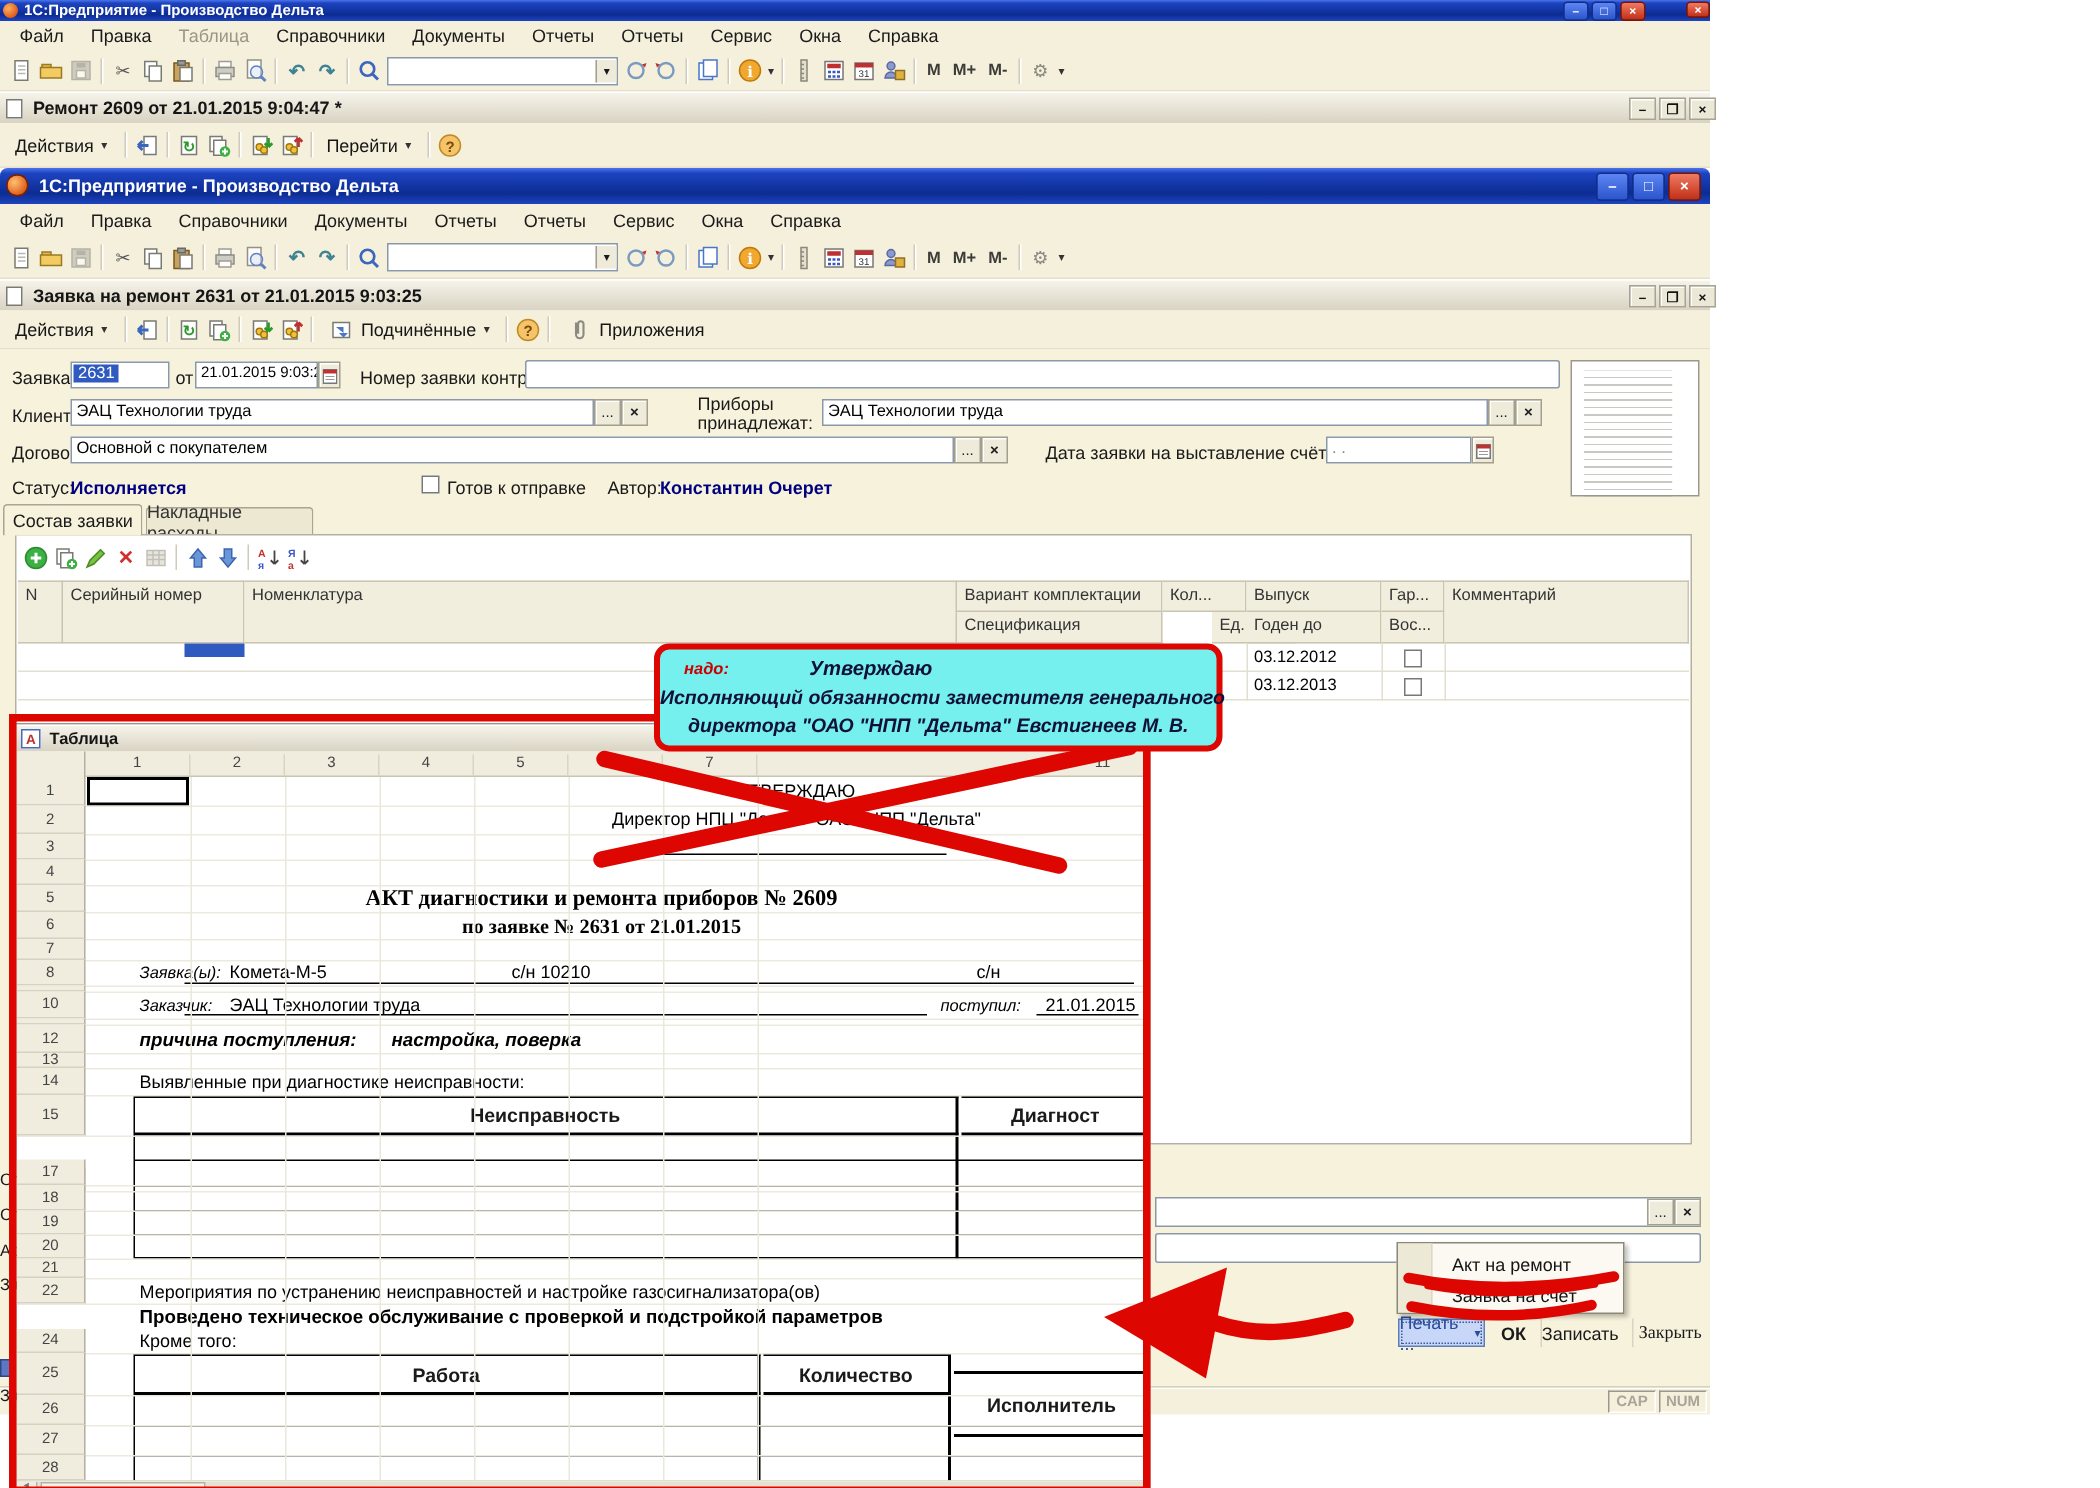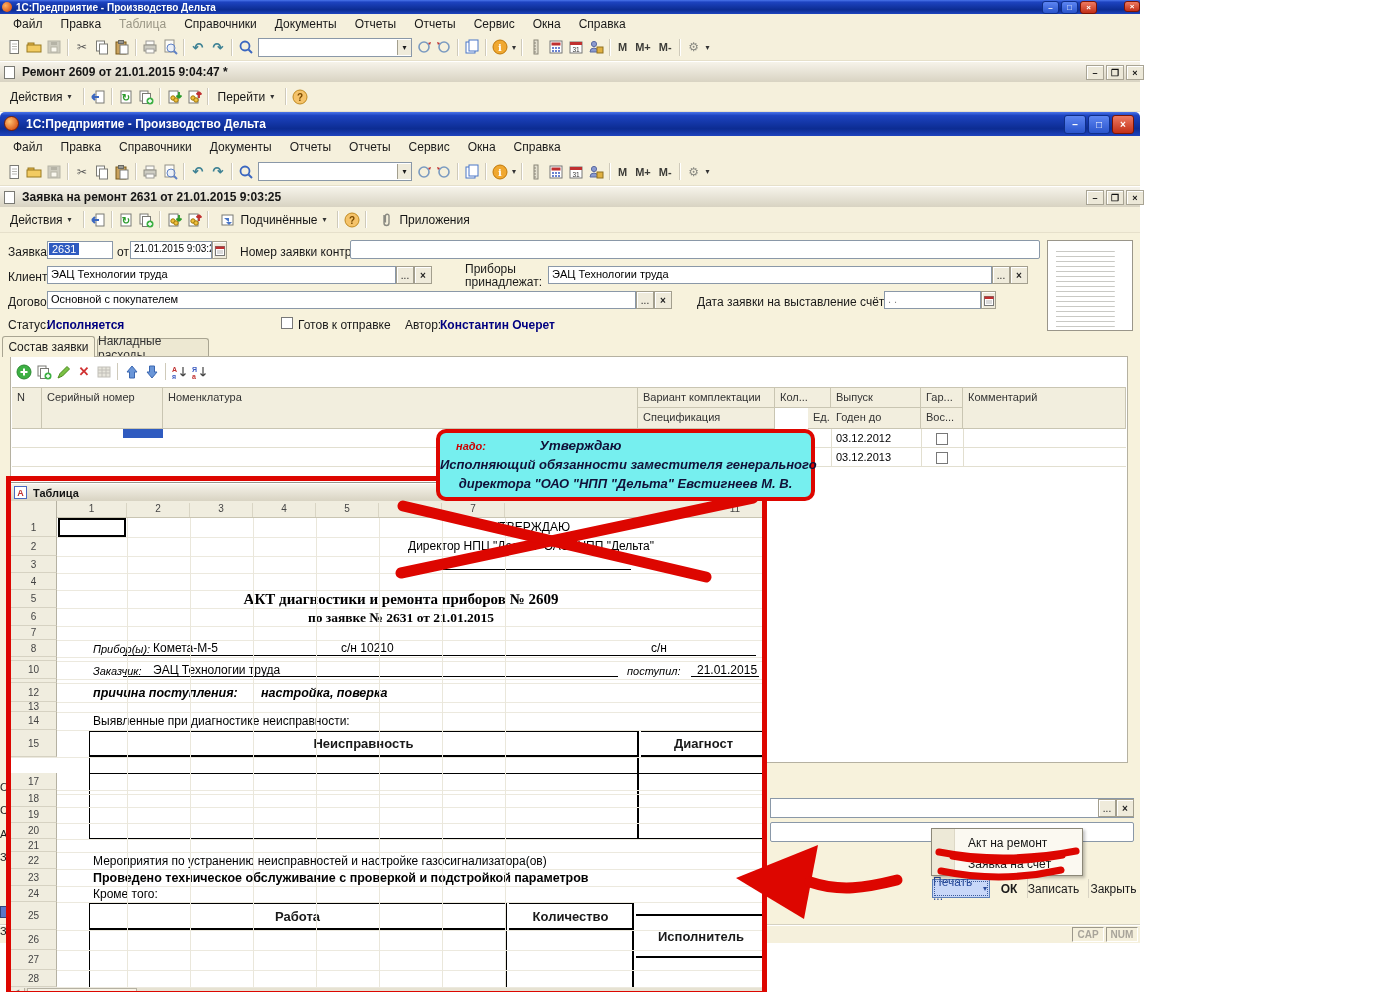--- a/index.html
+++ b/index.html
@@ -728,7 +728,7 @@
     <div class="sheetlbl serifb" style="left:40px;top:108px;width:700px;text-align:center;font-size:15px;">АКТ диагностики и ремонта приборов № 2609</div>
     <div class="sheetlbl serifb" style="left:40px;top:127px;width:700px;text-align:center;font-size:13.5px;">по заявке № 2631 от 21.01.2015</div>
 
-    <div class="sheetlbl ital" style="left:82px;top:160px;">Прибор(ы):</div>
+    <div class="sheetlbl ital" style="left:82px;top:160px;">Заявка(ы):</div>
     <div class="sheetlbl" style="left:142px;top:158px;">Комета-М-5</div>
     <div class="sheetlbl" style="left:330px;top:158px;">с/н 10210</div>
     <div class="sheetlbl" style="left:640px;top:158px;">с/н</div>

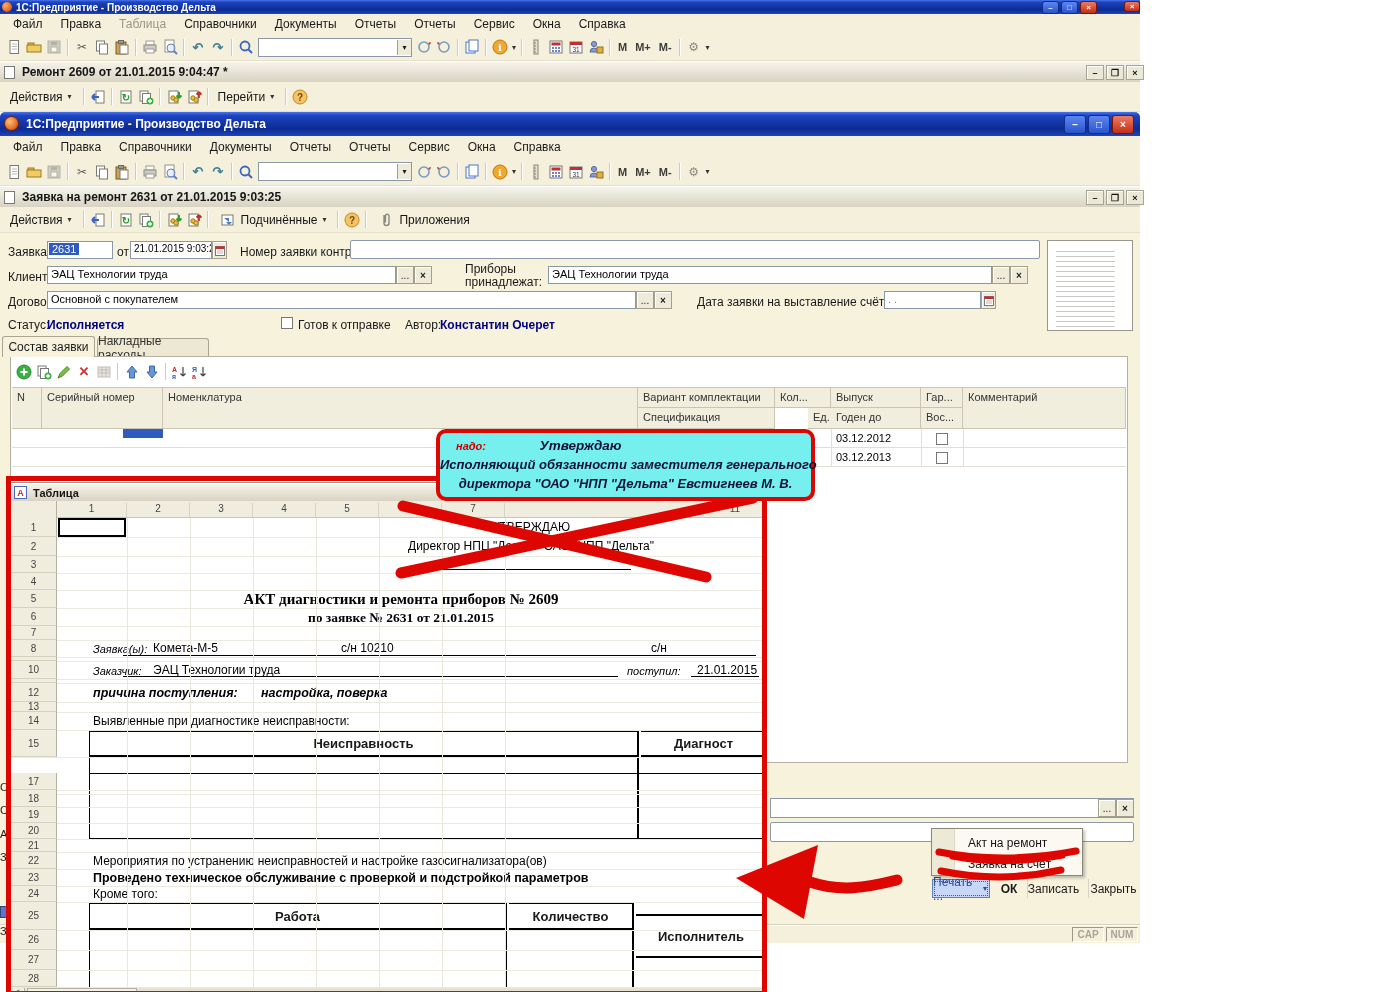--- a/index.html
+++ b/index.html
@@ -849,9 +849,6 @@
       <div class="srow" style="top: 369px; height: 17px;">
         <div class="sgut">22</div>
       </div>
-      <div class="srow" style="top: 386px; height: 17px;">
-        <div class="sgut">23</div>
-      </div>
       <div class="srow" style="top: 403px; height: 16px;">
         <div class="sgut">24</div>
       </div>

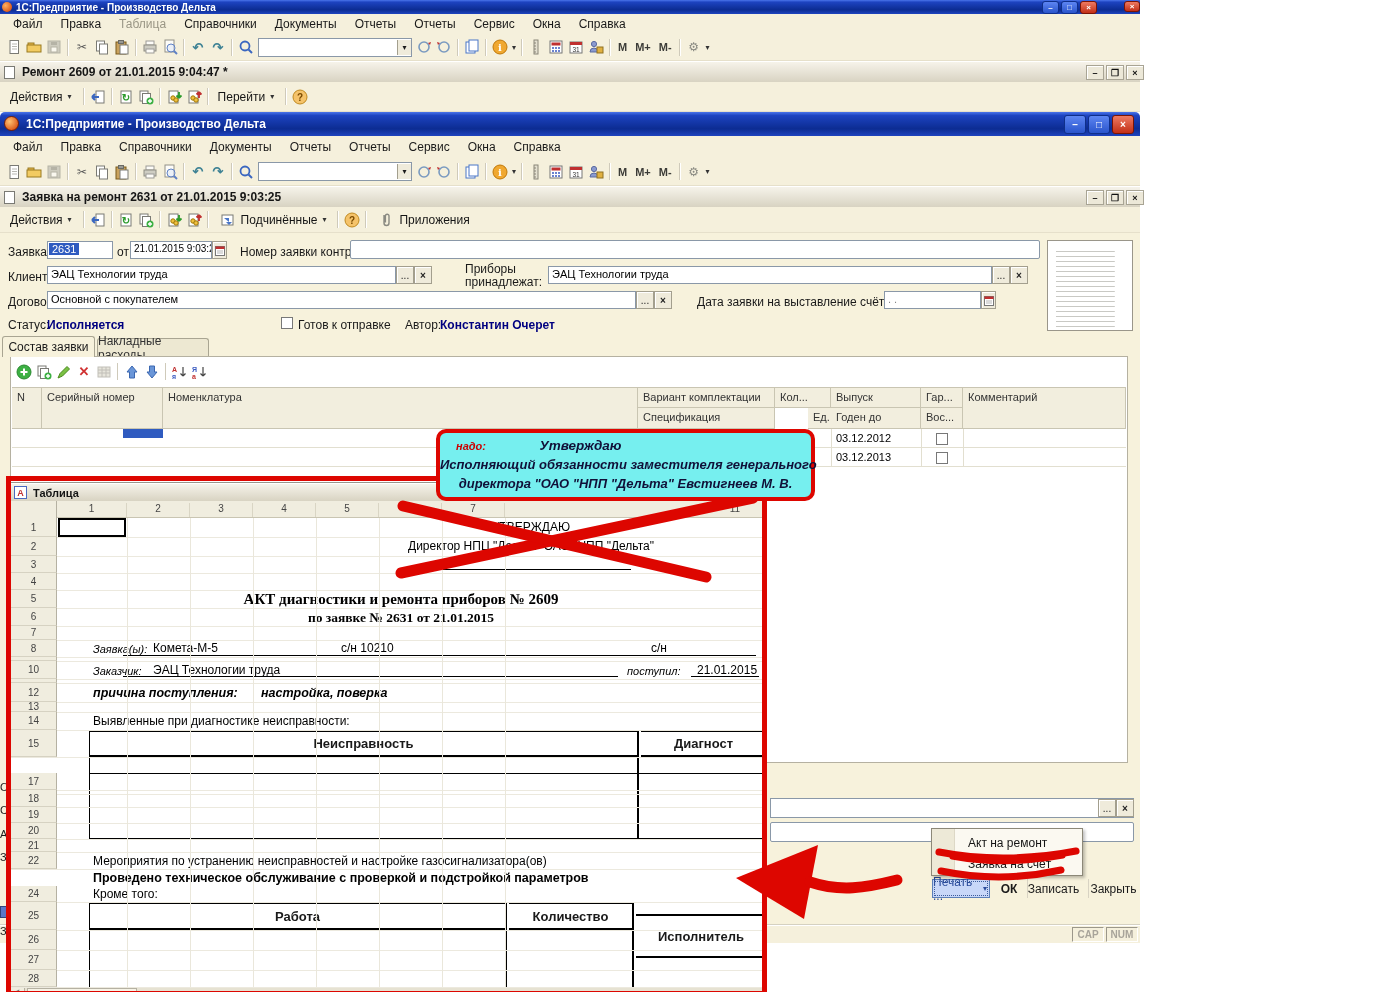--- a/index.html
+++ b/index.html
@@ -692,7 +692,7 @@
     </span>
   <span class="abs" style="left:996px;top:879px;width:26px;height:19px;display:flex;align-items:center;justify-content:center;font-size:12px;font-weight:bold;">ОК</span>
   <span class="abs" style="left:1027px;top:879px;width:52px;height:19px;display:flex;align-items:center;justify-content:center;font-size:12px;border-left:1px solid #D8D3C3;">Записать</span>
-  <span class="abs" style="left:1088px;top:879px;width:50px;height:19px;display:flex;align-items:center;justify-content:center;font-size:12px;border-left:1px solid #D8D3C3;">Закрыть</span>
+  <span class="abs" style="left:1088px;top:879px;width:50px;height:19px;display:flex;align-items:center;justify-content:center;font-size:12px;border-left:1px solid #D8D3C3;font-family:Liberation Serif, serif;">Закрыть</span>
 
   <div class="abs" style="left:0;top:924px;width:1140px;height:19px;background:#F5F0DC;border-top:1px solid #D5D1C1;box-shadow:inset 0 1px 0 #fff;"></div>
   <div id="statusBoxes">

